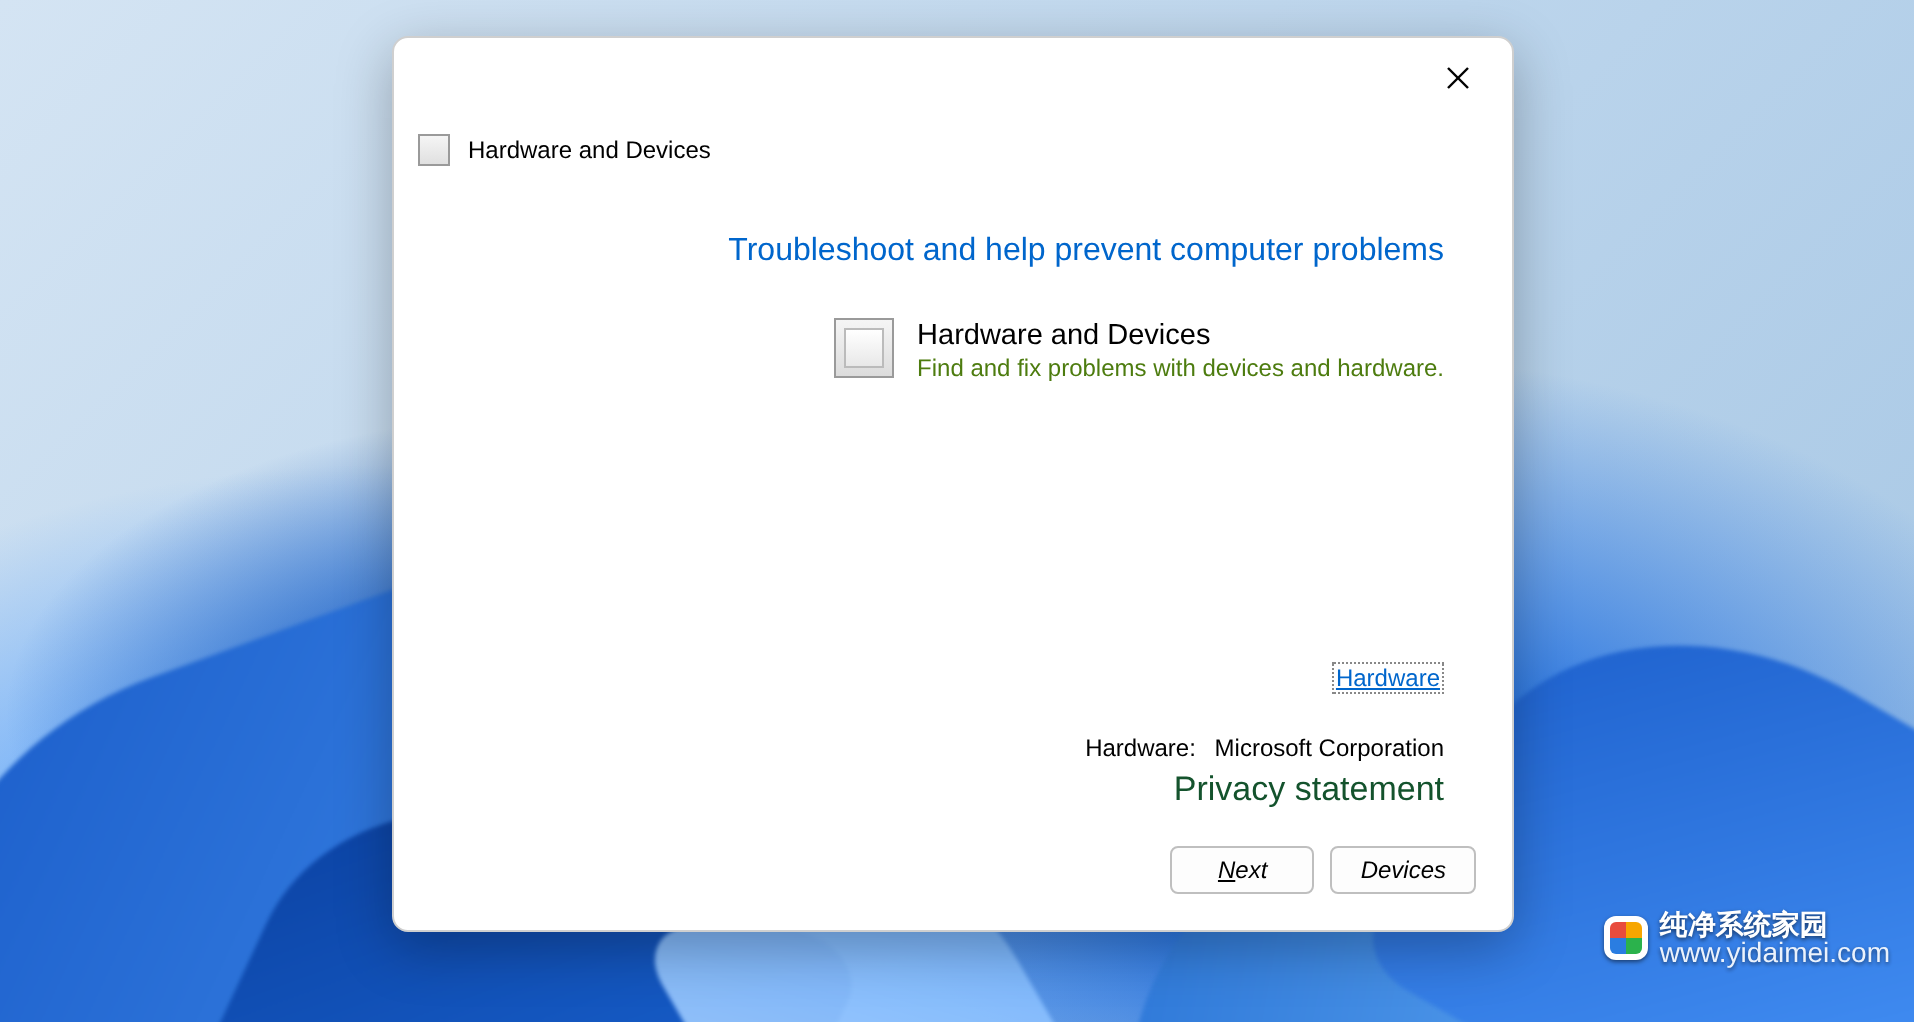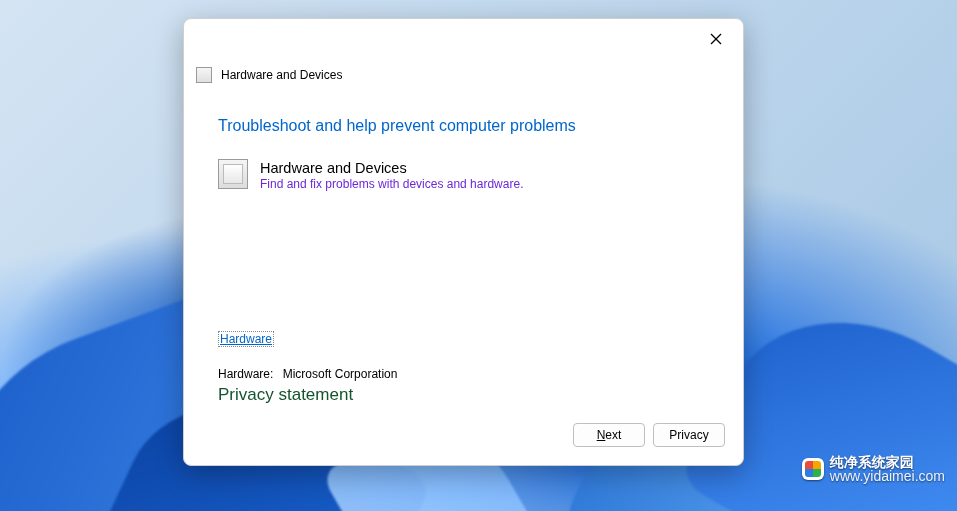--- a/index.html
+++ b/index.html
@@ -36,7 +36,7 @@
 
     .dialog {
       position: absolute;
-      left: 183px;
+      left: 196px;
       top: 18px;
       width: 561px;
       height: 448px;

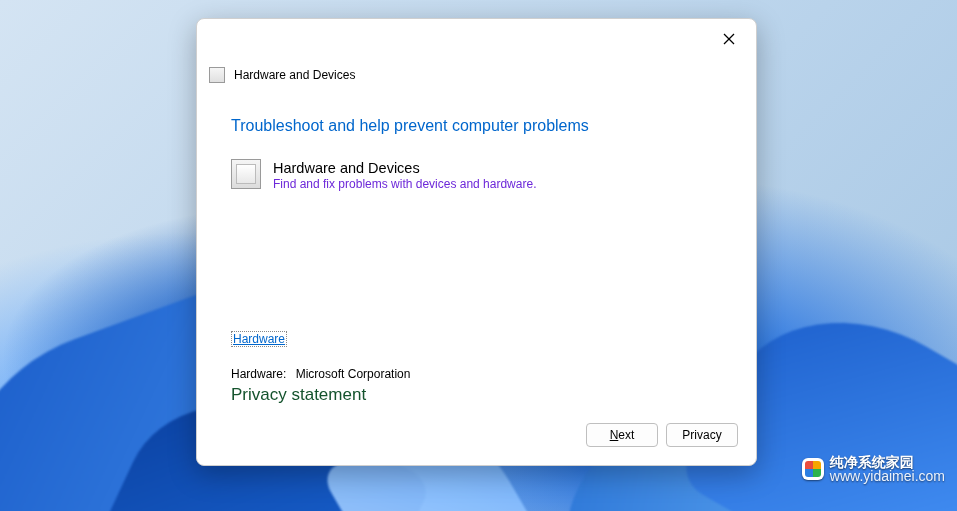--- a/index.html
+++ b/index.html
@@ -88,6 +88,7 @@
       padding: 34px 34px 0 34px;
       display: flex;
       flex-direction: column;
+      align-items: flex-end;
     }
     .headline {
       color: #0066cc;

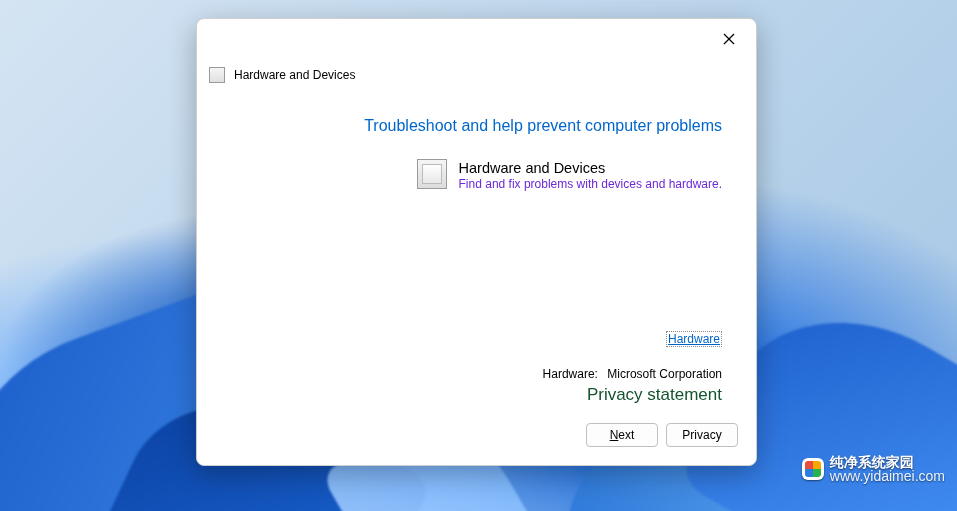--- a/index.html
+++ b/index.html
@@ -123,7 +123,7 @@
     }
     .item-desc {
       font-size: 12px;
-      color: #6d28d9;
+      color: #4d7c0f;
       line-height: 1.25;
     }
 

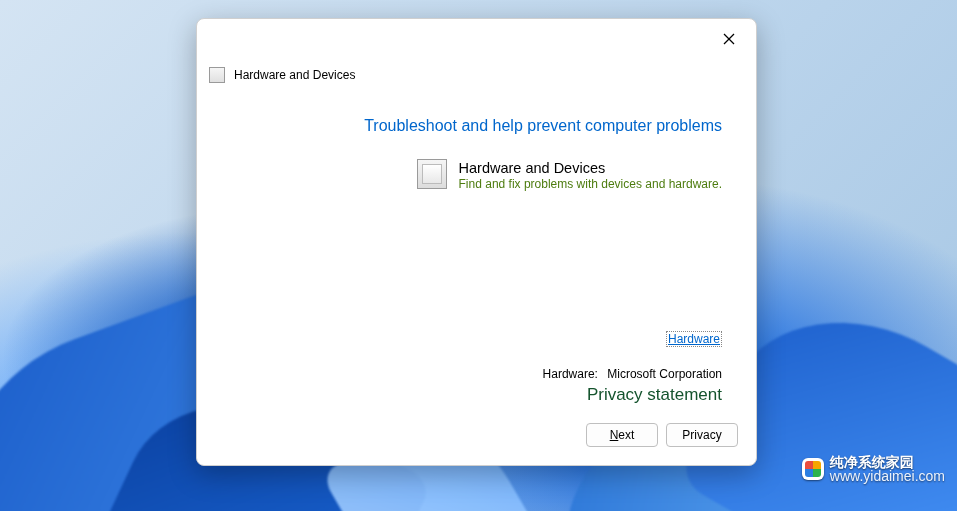--- a/index.html
+++ b/index.html
@@ -170,6 +170,7 @@
       border-radius: 4px;
       cursor: pointer;
       padding: 0 14px;
+      font-style: italic;
     }
     .btn .accel { text-decoration: underline; }
 

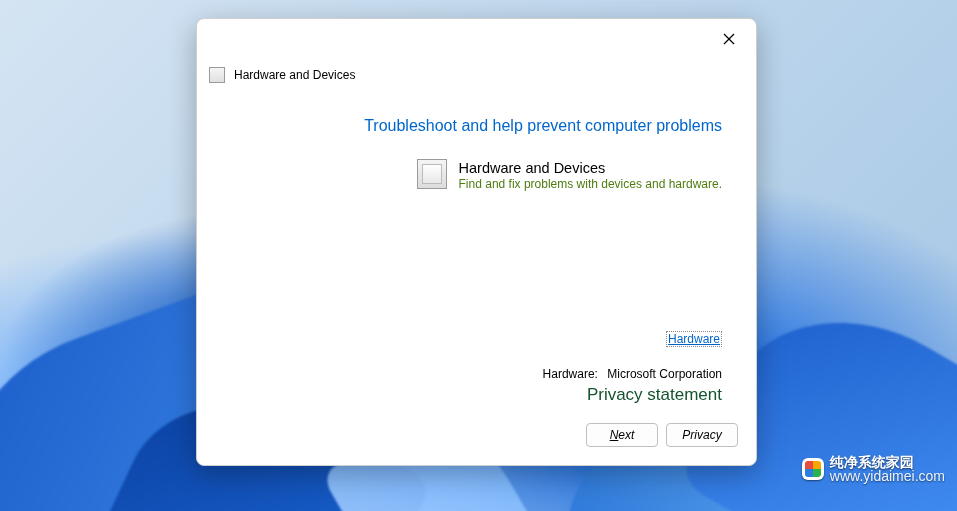--- a/index.html
+++ b/index.html
@@ -255,7 +255,7 @@
 
   <div class="footer">
     <button class="btn"><span class="accel">N</span><span>ext</span></button>
-    <button class="btn">Privacy</button>
+    <button class="btn">Devices</button>
   </div>
 </div>
 

